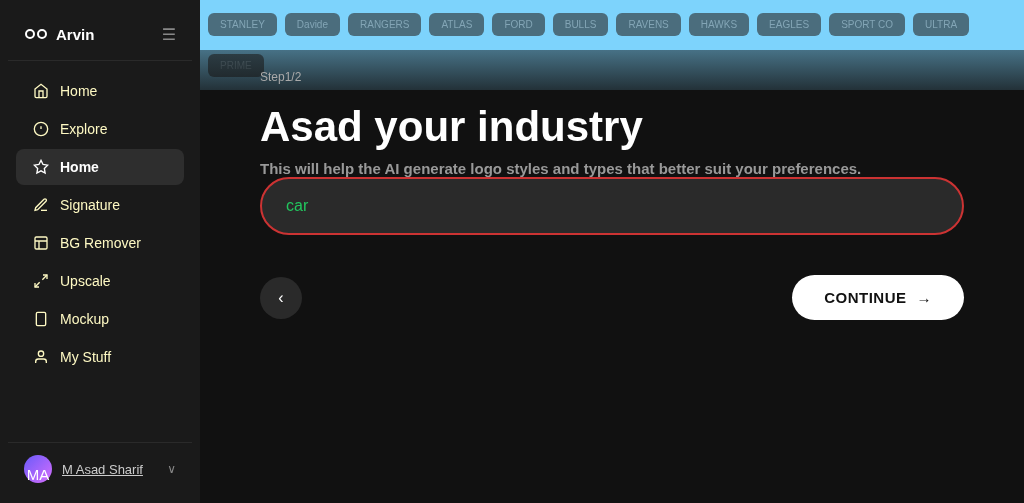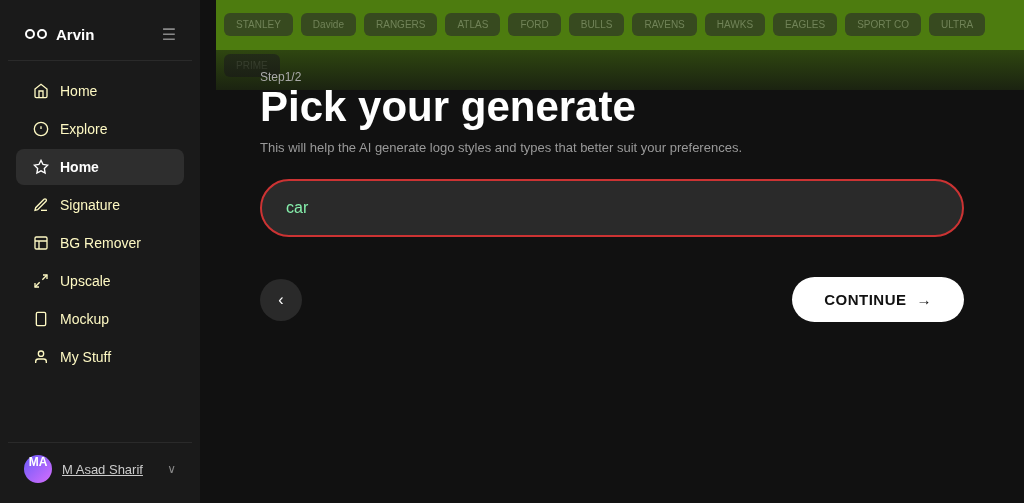--- a/index.html
+++ b/index.html
@@ -137,9 +137,9 @@
     
     .bg-overlay {
       position: absolute;
-      top: 0; left: 16px; right: 0;
+      top: 0; left: 0; right: 0;
       height: 90px;
-      background: #4d7c0f;
+      background: #7dd3fc;
       overflow: hidden;
       z-index: 0;
     }

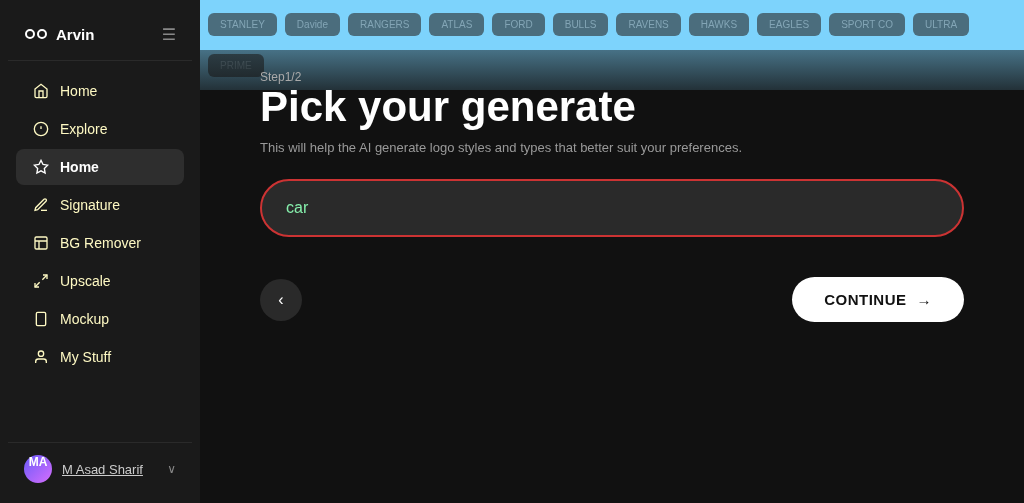--- a/index.html
+++ b/index.html
@@ -180,7 +180,7 @@
     .step-label {
       font-size: 12px;
       color: #aaa;
-      margin-bottom: 0;
+      margin-bottom: 20px;
       font-weight: 400;
     }
 

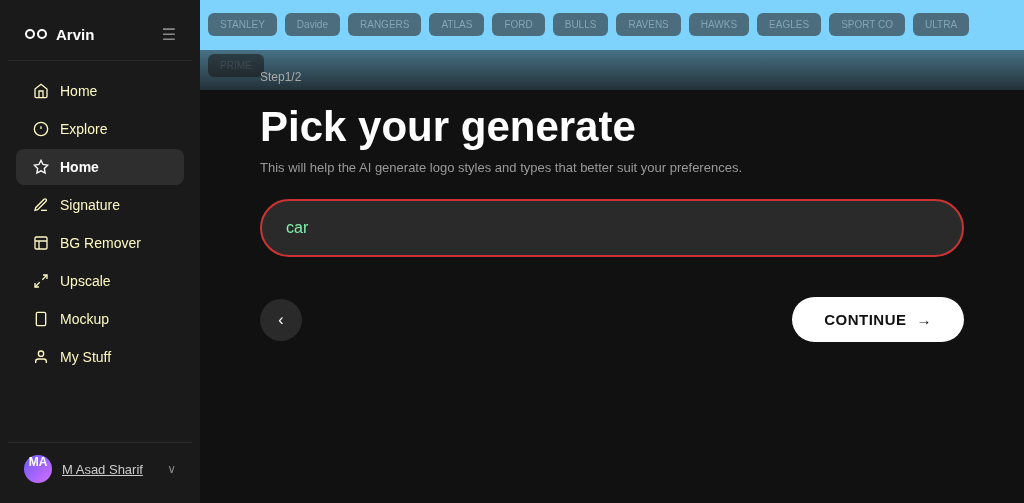--- a/index.html
+++ b/index.html
@@ -387,7 +387,7 @@
 
   <div class="content-area">
     <span class="step-label">Step1/2</span>
-    <h1 class="page-title">Pick your generate</h1>
+    <h1 class="page-title">Asad your industry</h1>
     <p class="page-subtitle">This will help the AI generate logo styles and types that better suit your preferences.</p>
 
     <div class="search-wrapper">

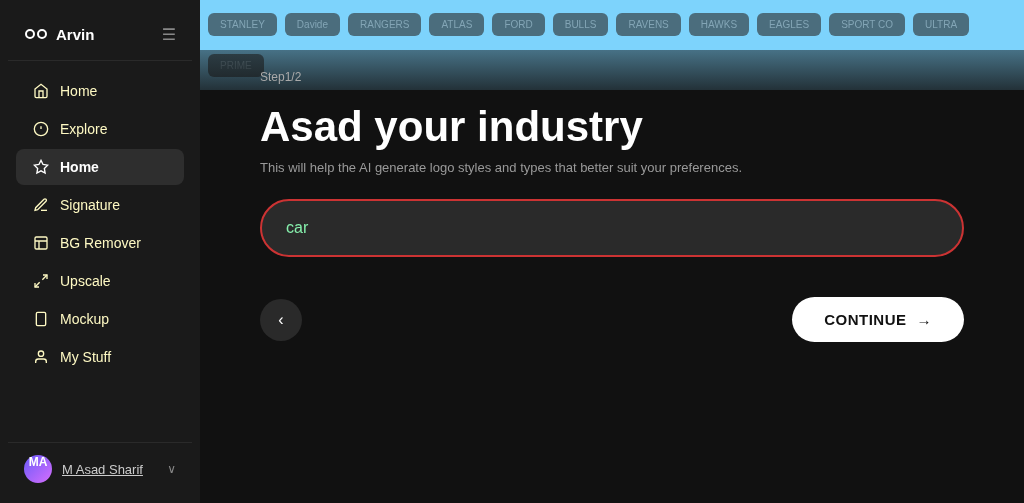--- a/index.html
+++ b/index.html
@@ -193,9 +193,9 @@
     }
 
     .page-subtitle {
-      font-size: 13px;
+      font-size: 15px;
       color: #999;
-      margin-bottom: 24px;
+      font-weight: bold;
     }
 
     

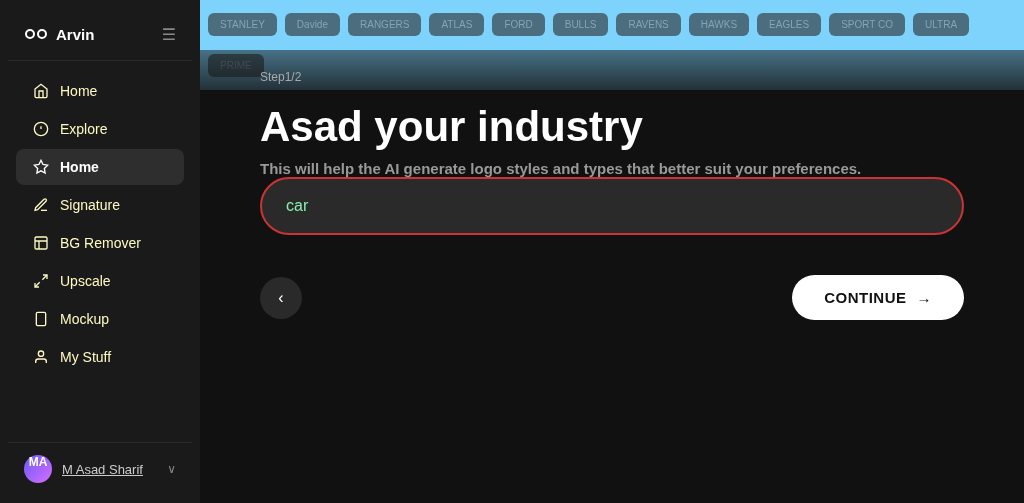--- a/index.html
+++ b/index.html
@@ -211,7 +211,7 @@
       border-radius: 50px;
       padding: 18px 24px;
       font-size: 16px;
-      color: #86efac;
+      color: #22c55e;
       outline: none;
       font-family: inherit;
     }

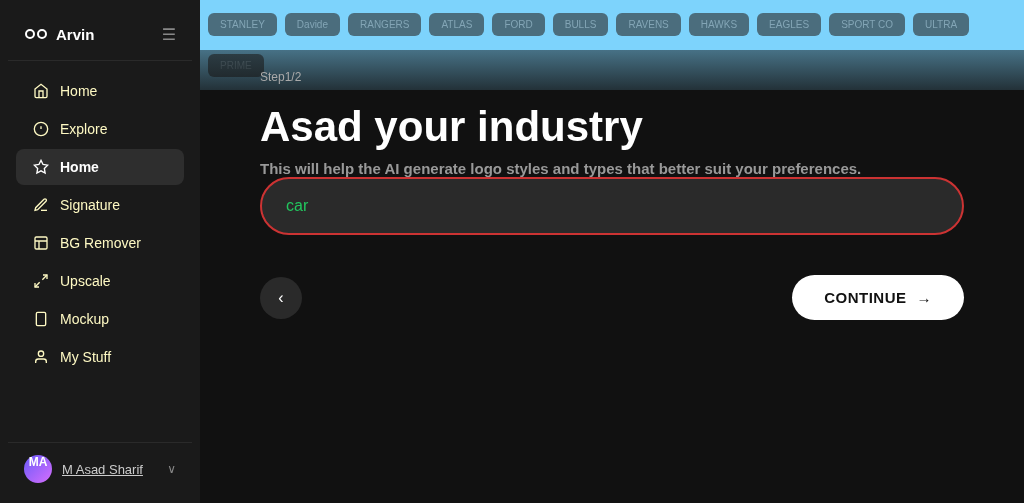--- a/index.html
+++ b/index.html
@@ -105,10 +105,10 @@
       border-radius: 50%;
       background: linear-gradient(135deg, #6a5af9, #d66efd);
       display: flex;
-      align-items: flex-start;
+      align-items: flex-end;
       justify-content: center;
-      font-size: 12px;
-      font-weight: 700;
+      font-size: 15px;
+      font-weight: 400;
       color: #fff;
       flex-shrink: 0;
     }

